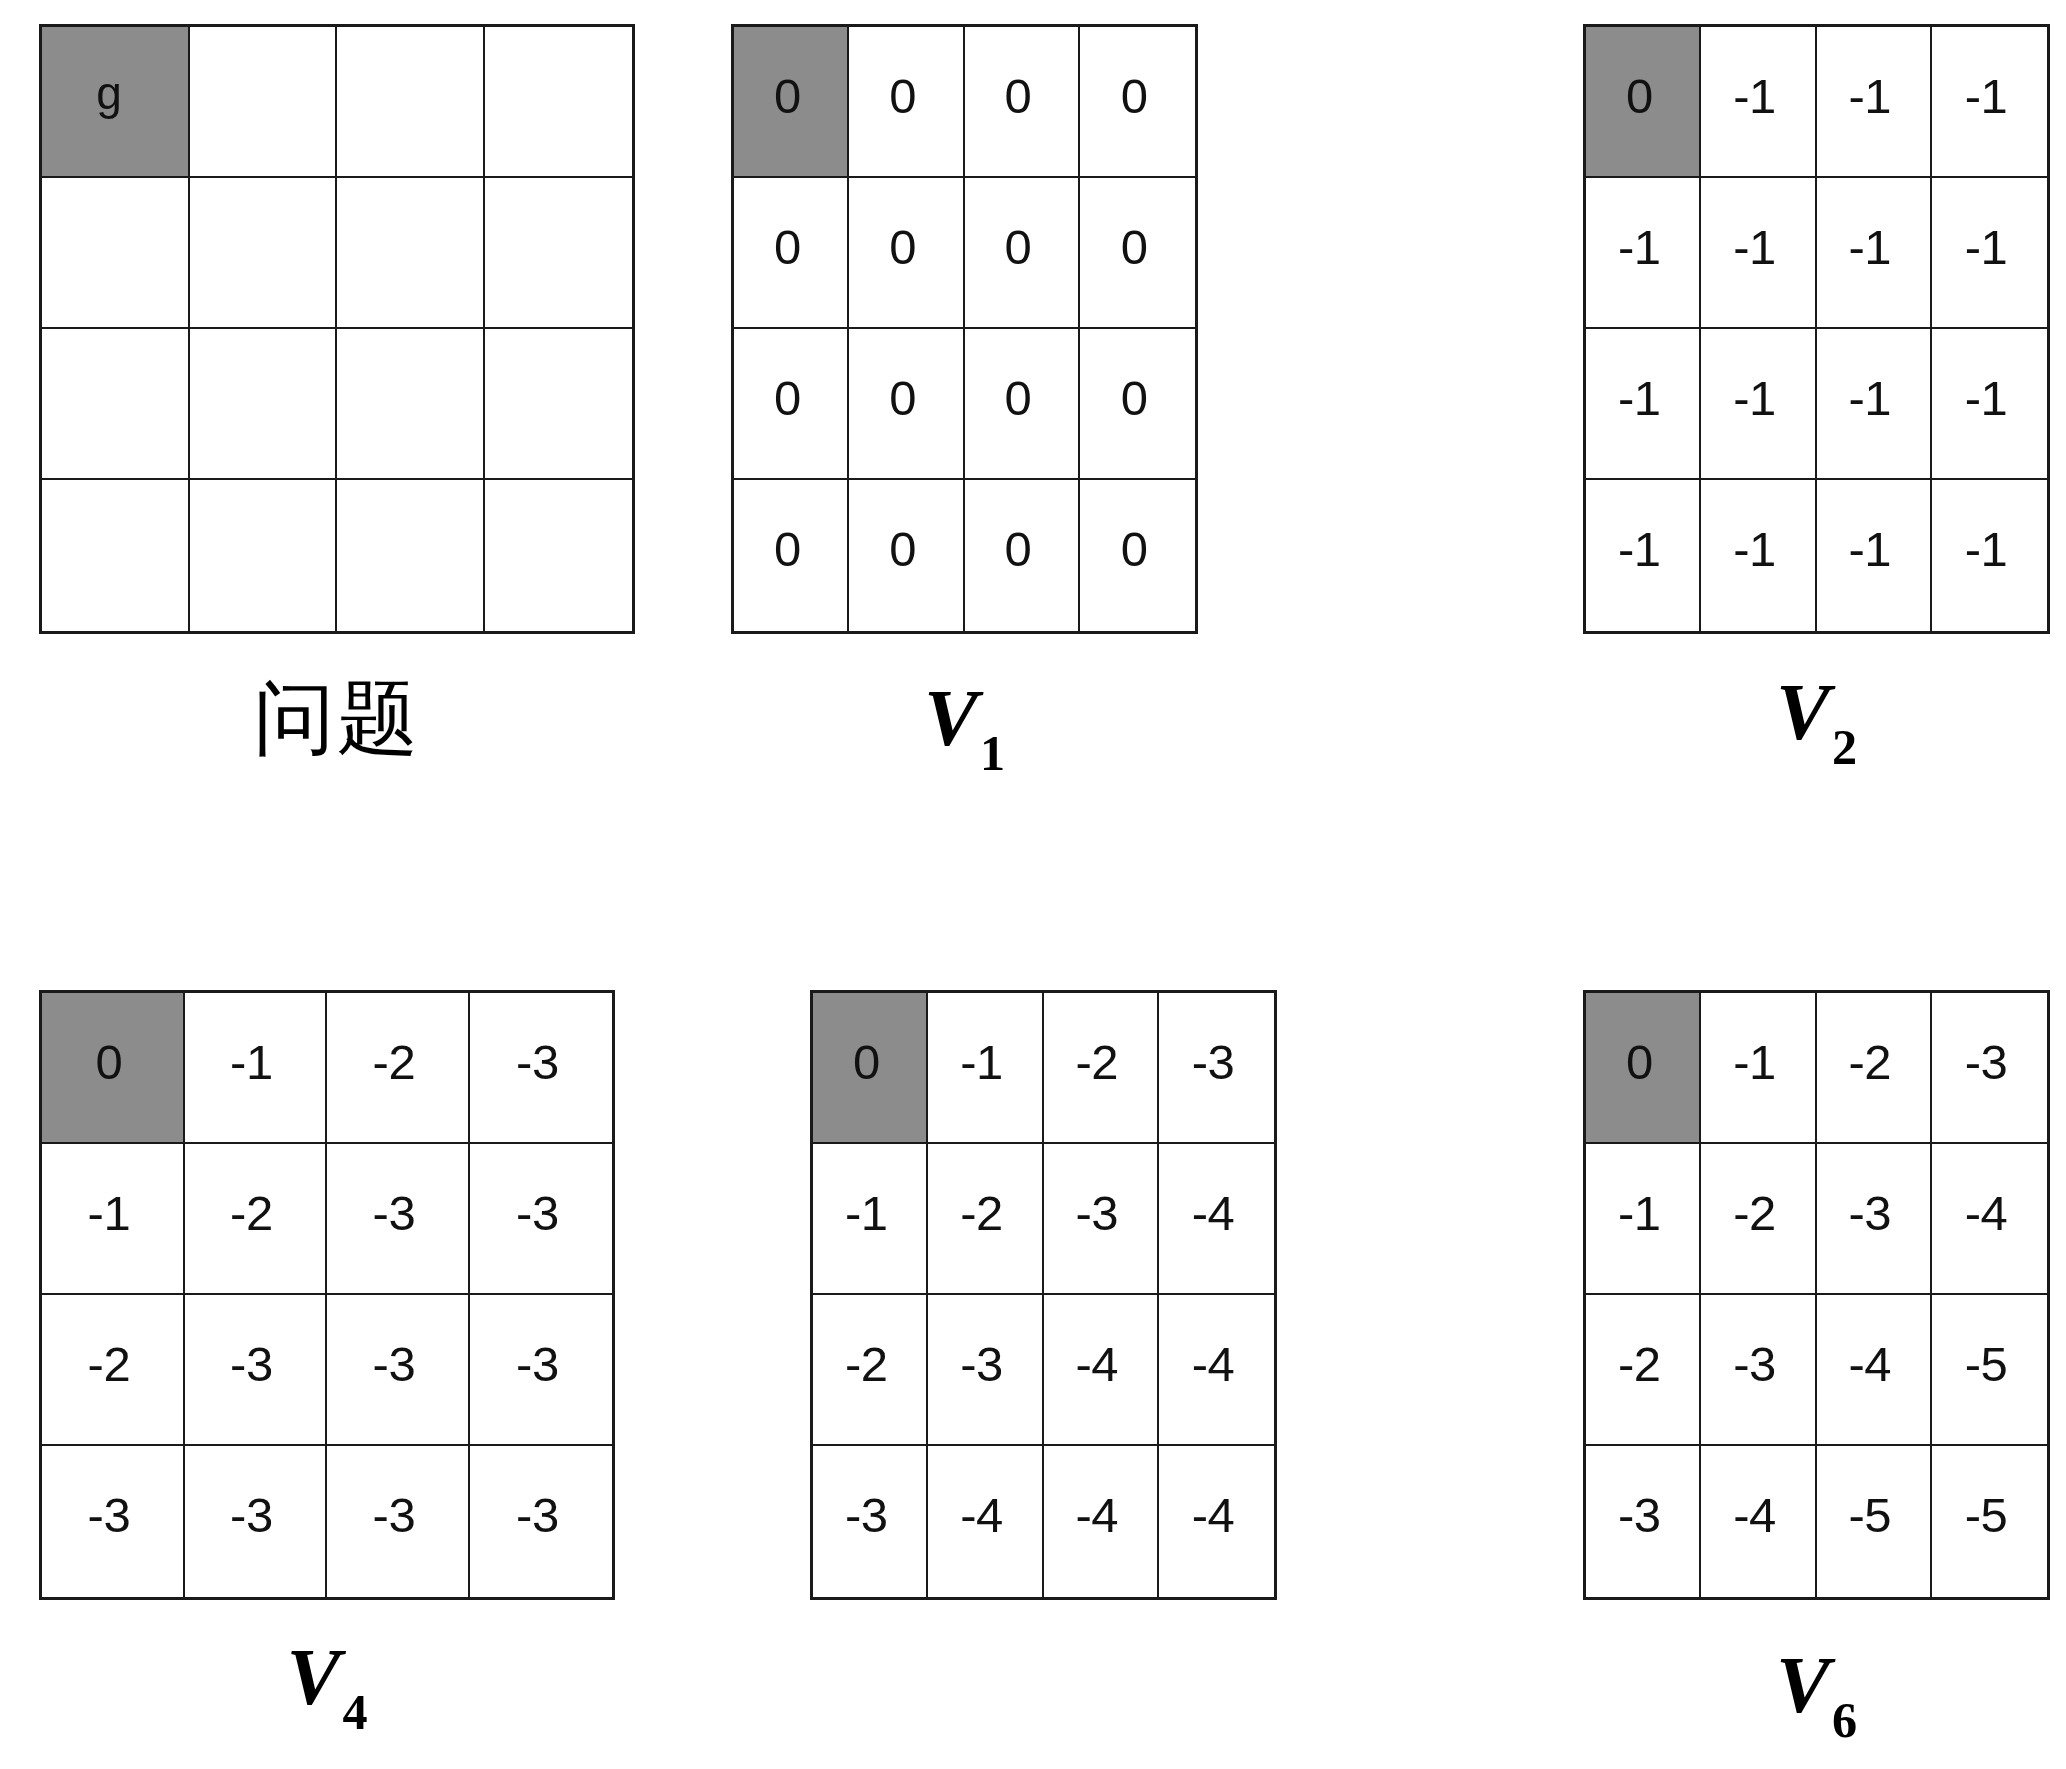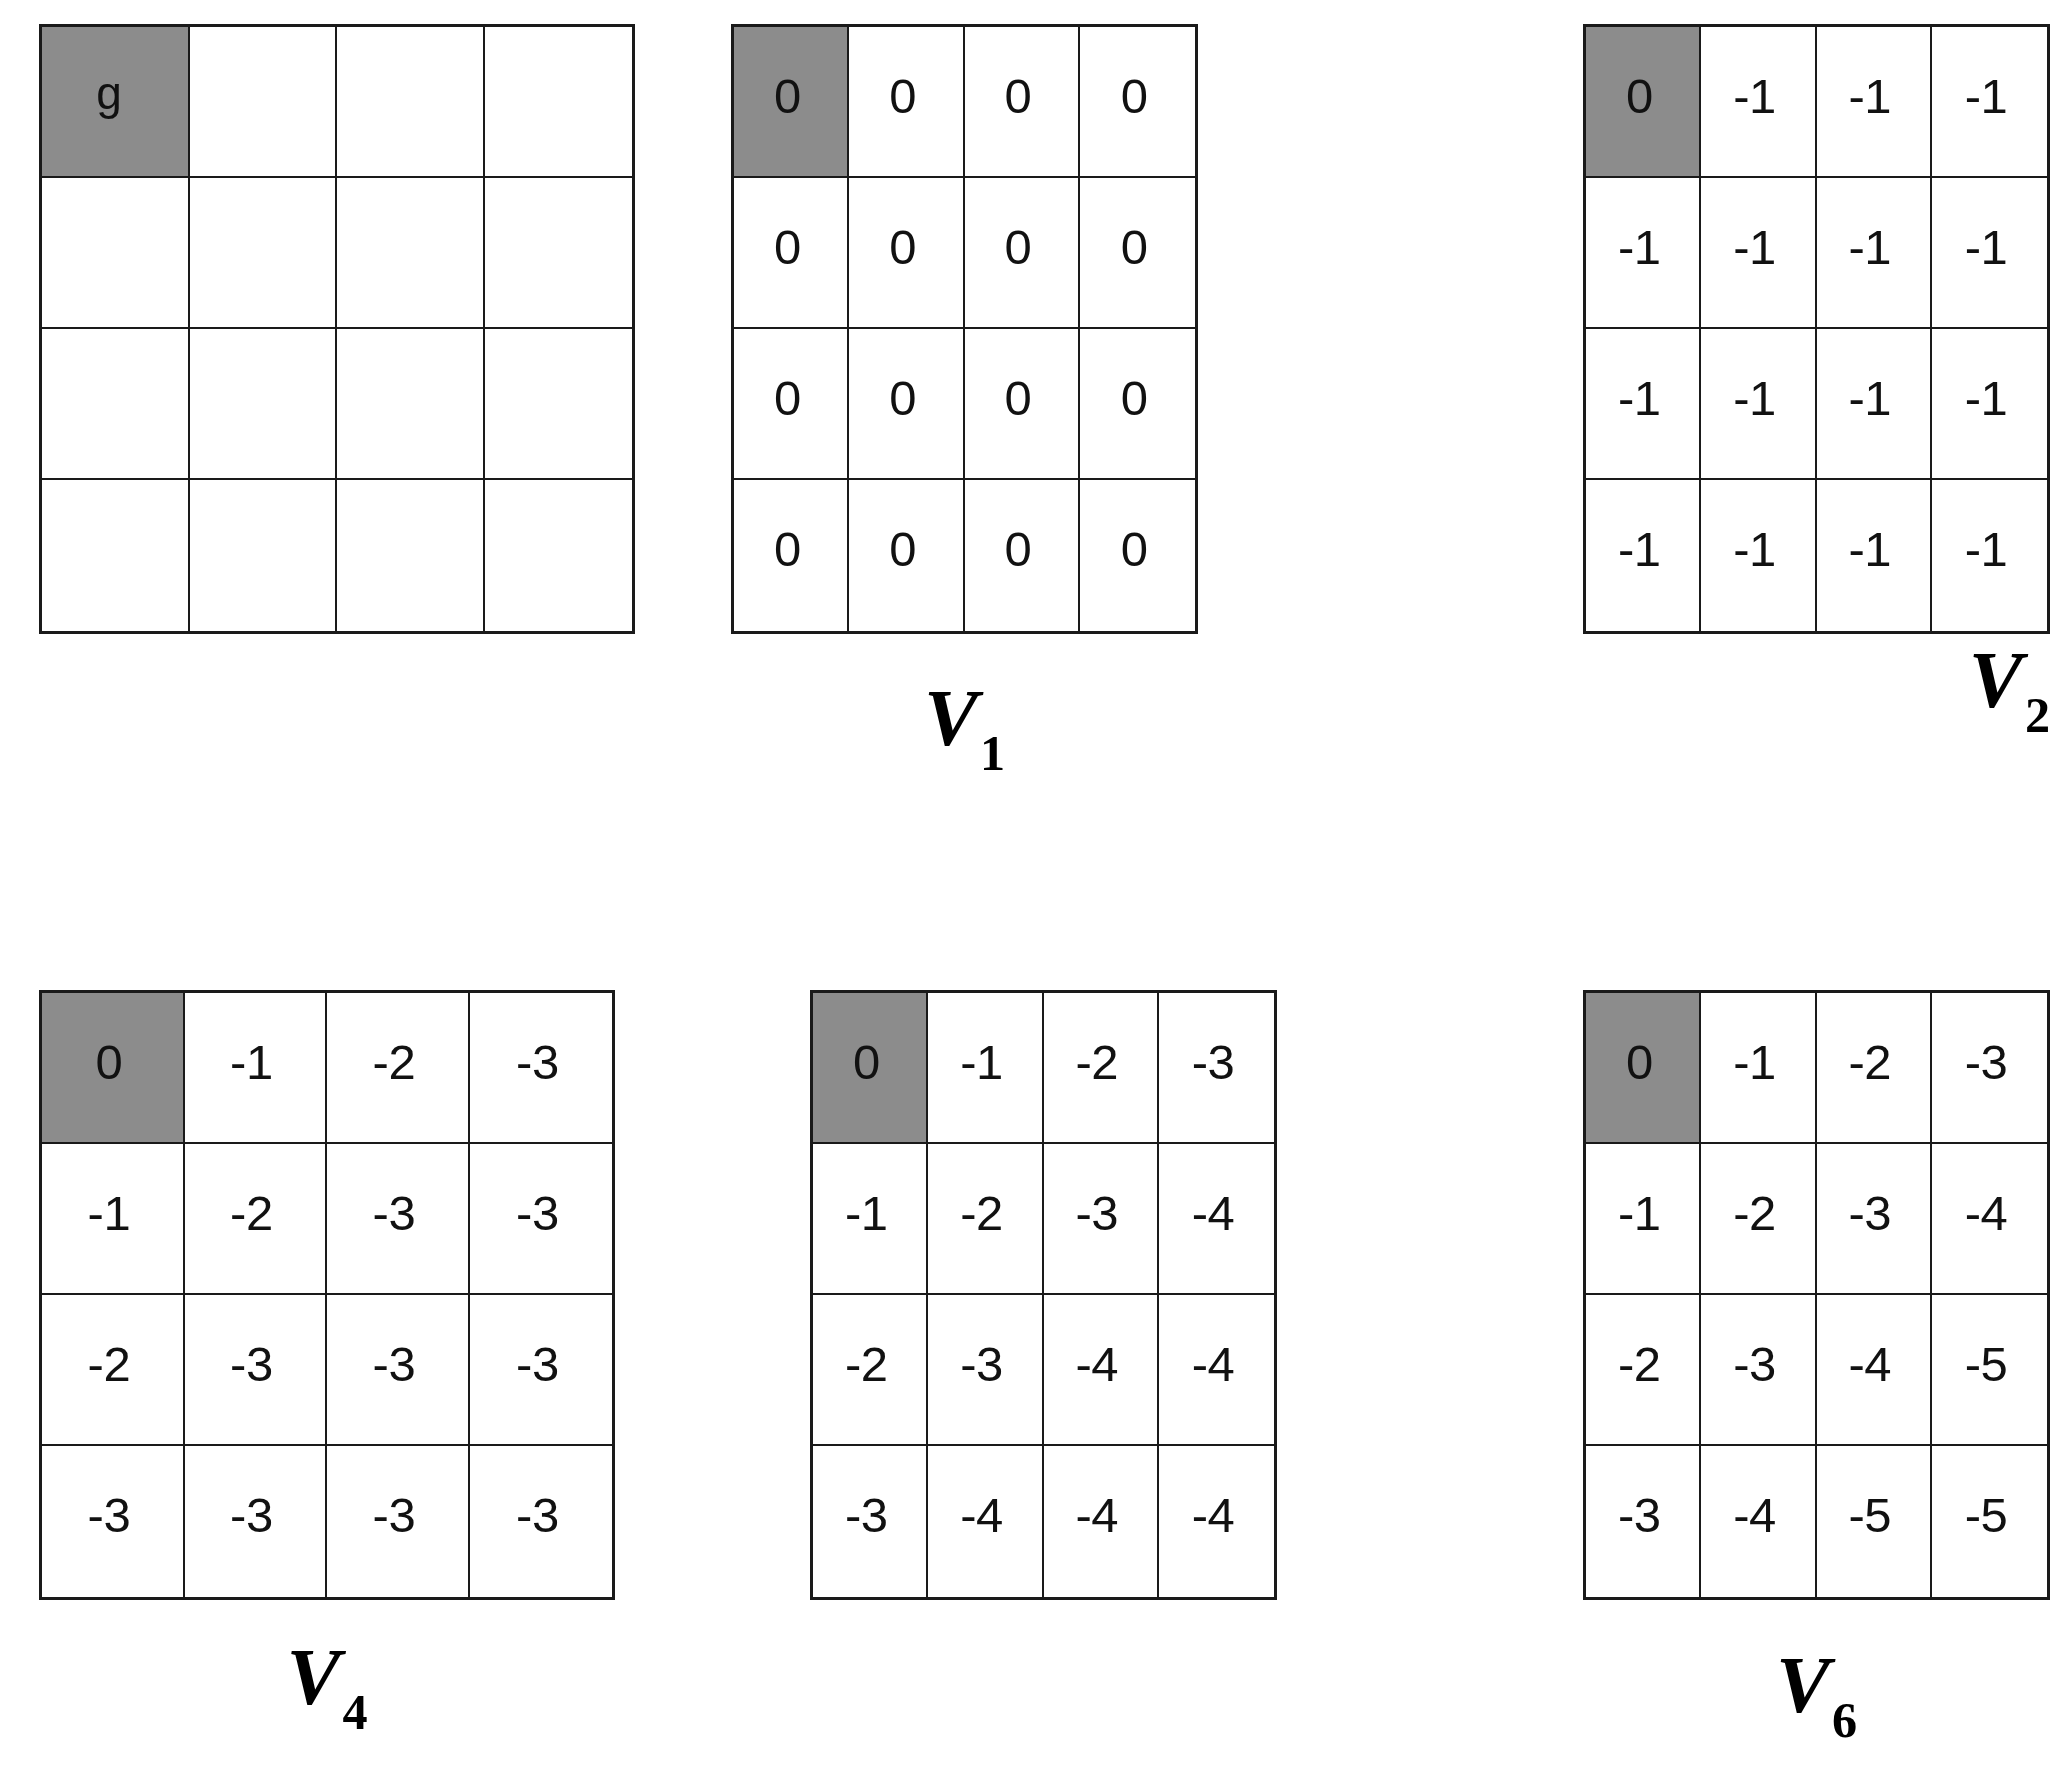--- a/index.html
+++ b/index.html
@@ -129,6 +129,7 @@
         <div class="cell row-last"></div>
         <div class="cell col-last row-last"></div>
       </div>
+      <div class="caption cjk" style="top: 654px;"><span>问题</span></div>
     </div>
     <div class="panel" style="left: 731px; top: 24px; width: 467px; height: 761px;">
       <div class="grid" style="width: 467px; height: 610px; border-color: rgb(26, 26, 26);">

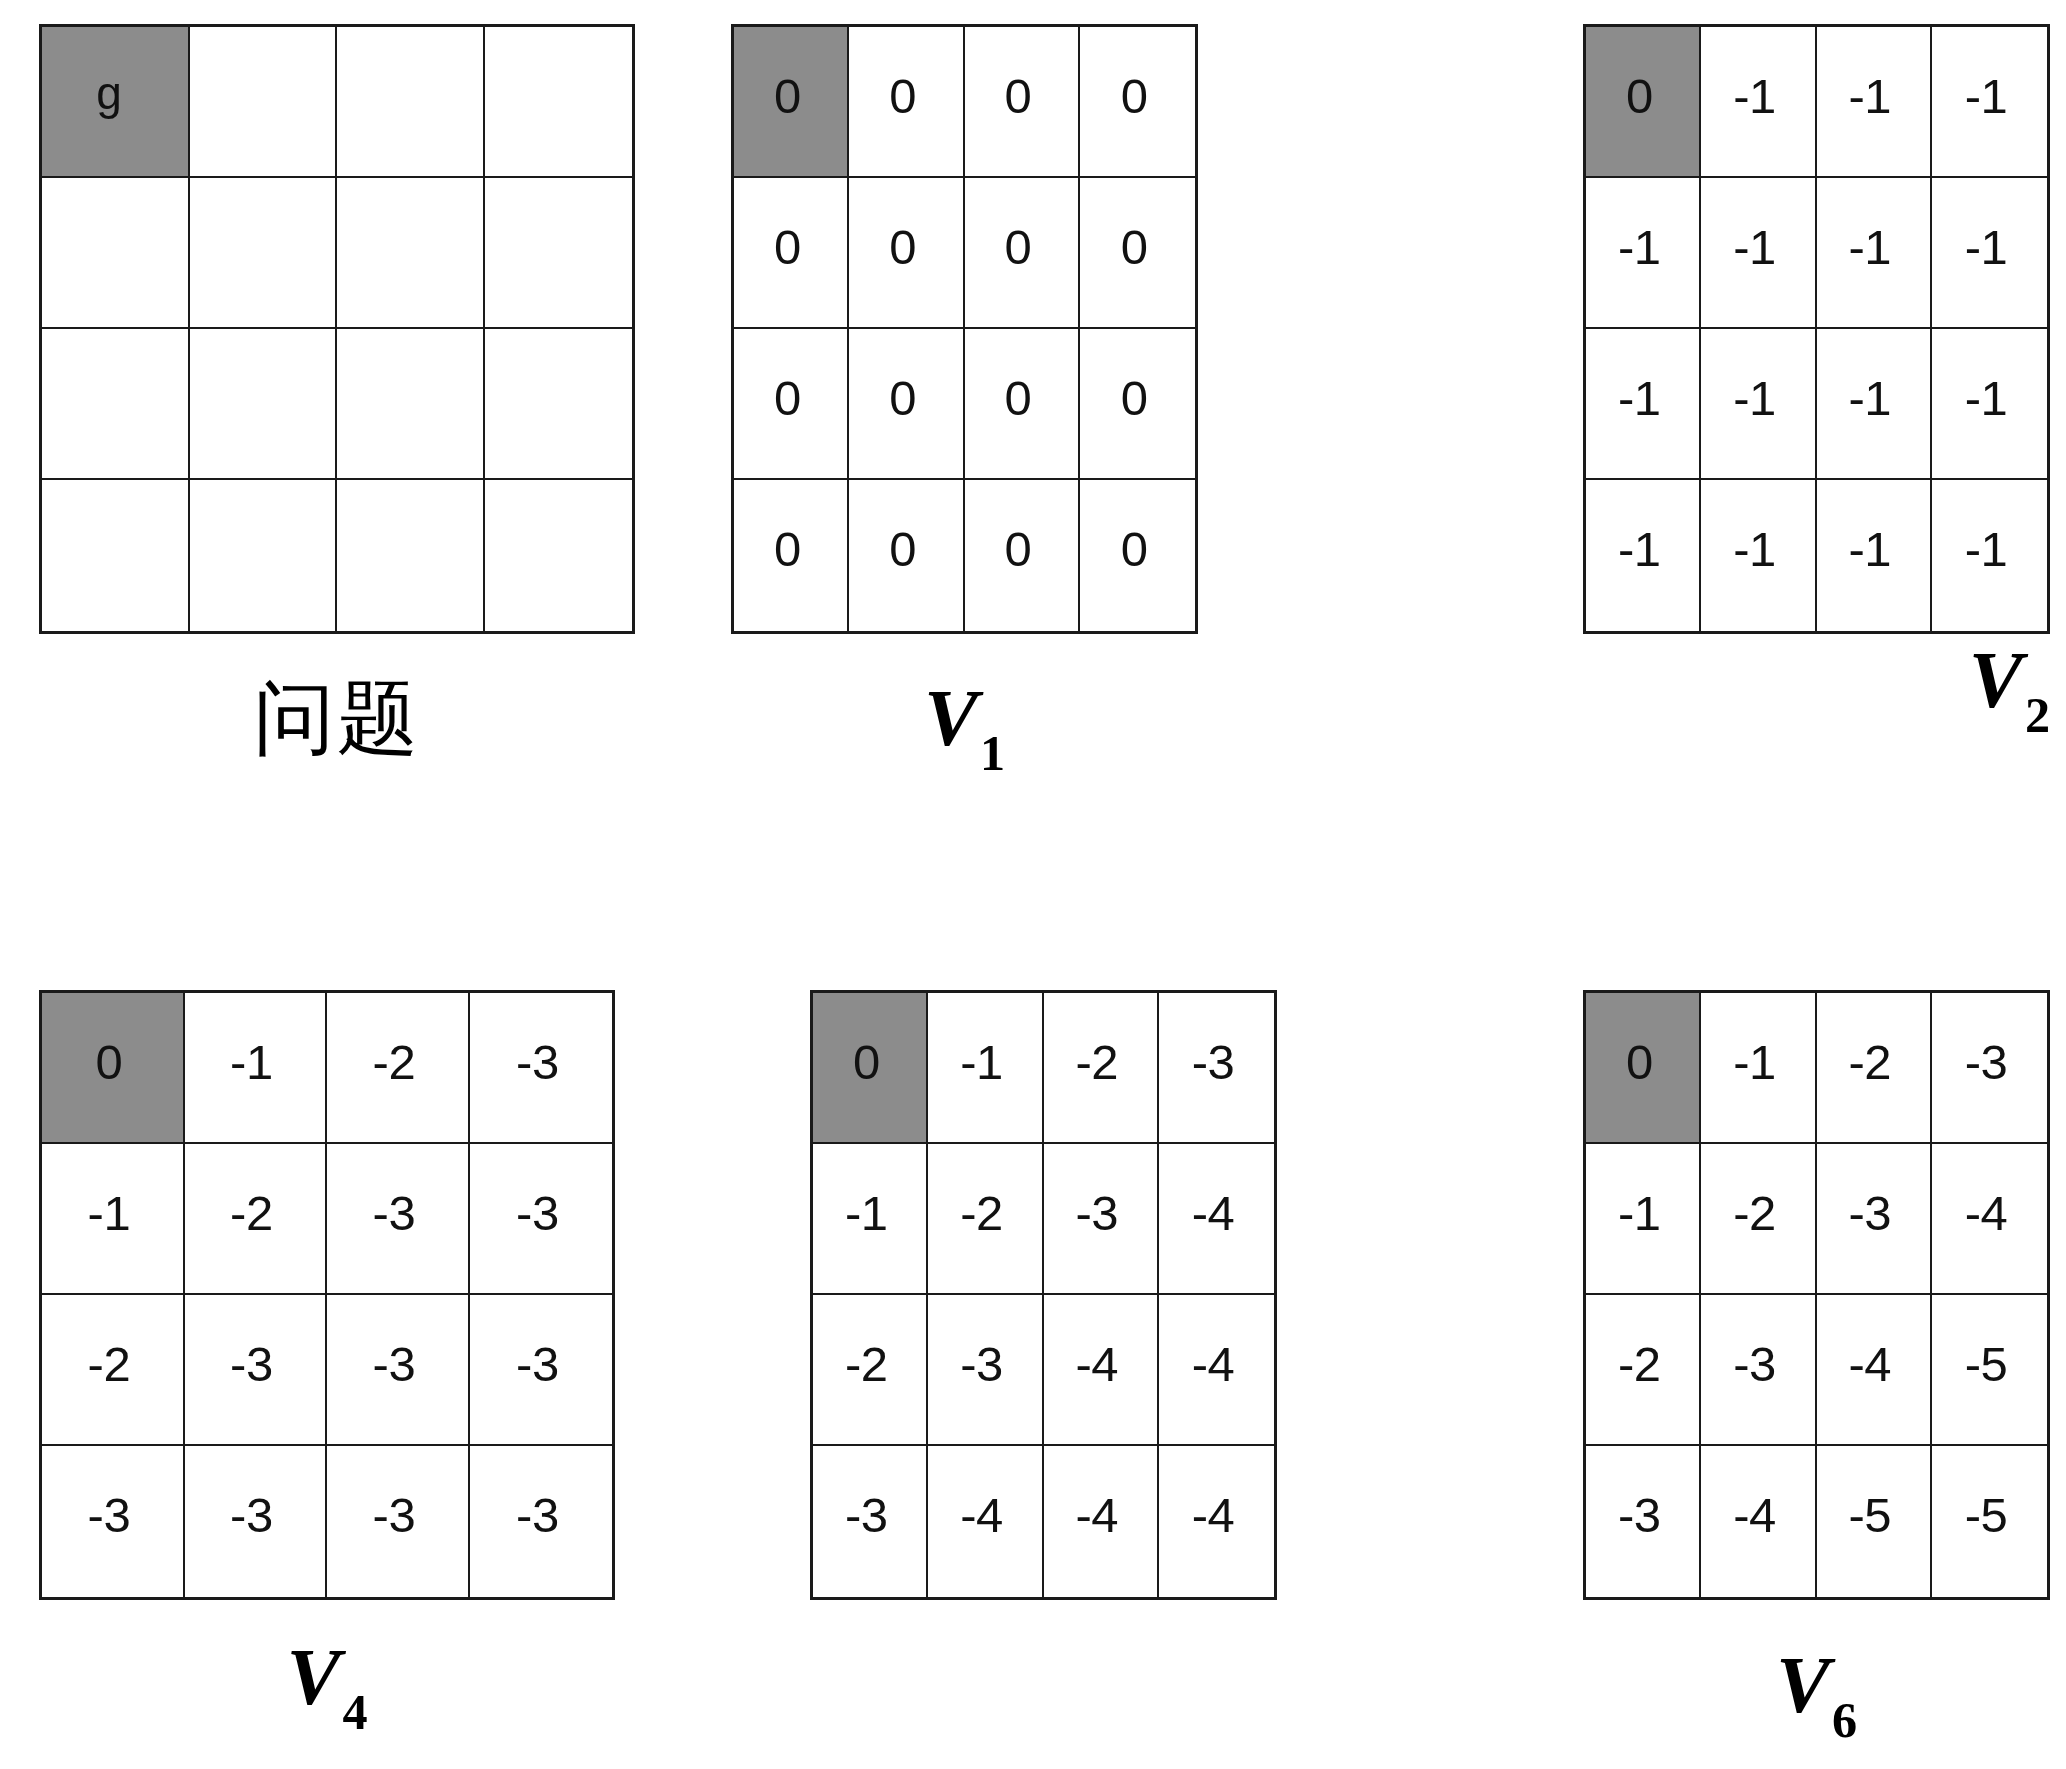--- a/index.html
+++ b/index.html
@@ -235,7 +235,7 @@
           <span class="cell-value">-1</span>
         </div>
       </div>
-      <div class="caption math" style="top: 616px; text-align: right;"><span>V</span><span class="sub">2</span></div>
+      <div class="caption math" style="top: 648px;"><span>V</span><span class="sub">2</span></div>
     </div>
     <div class="panel" style="left: 39px; top: 990px; width: 576px; height: 754px;">
       <div class="grid" style="width: 576px; height: 610px; border-color: rgb(26, 26, 26);">

